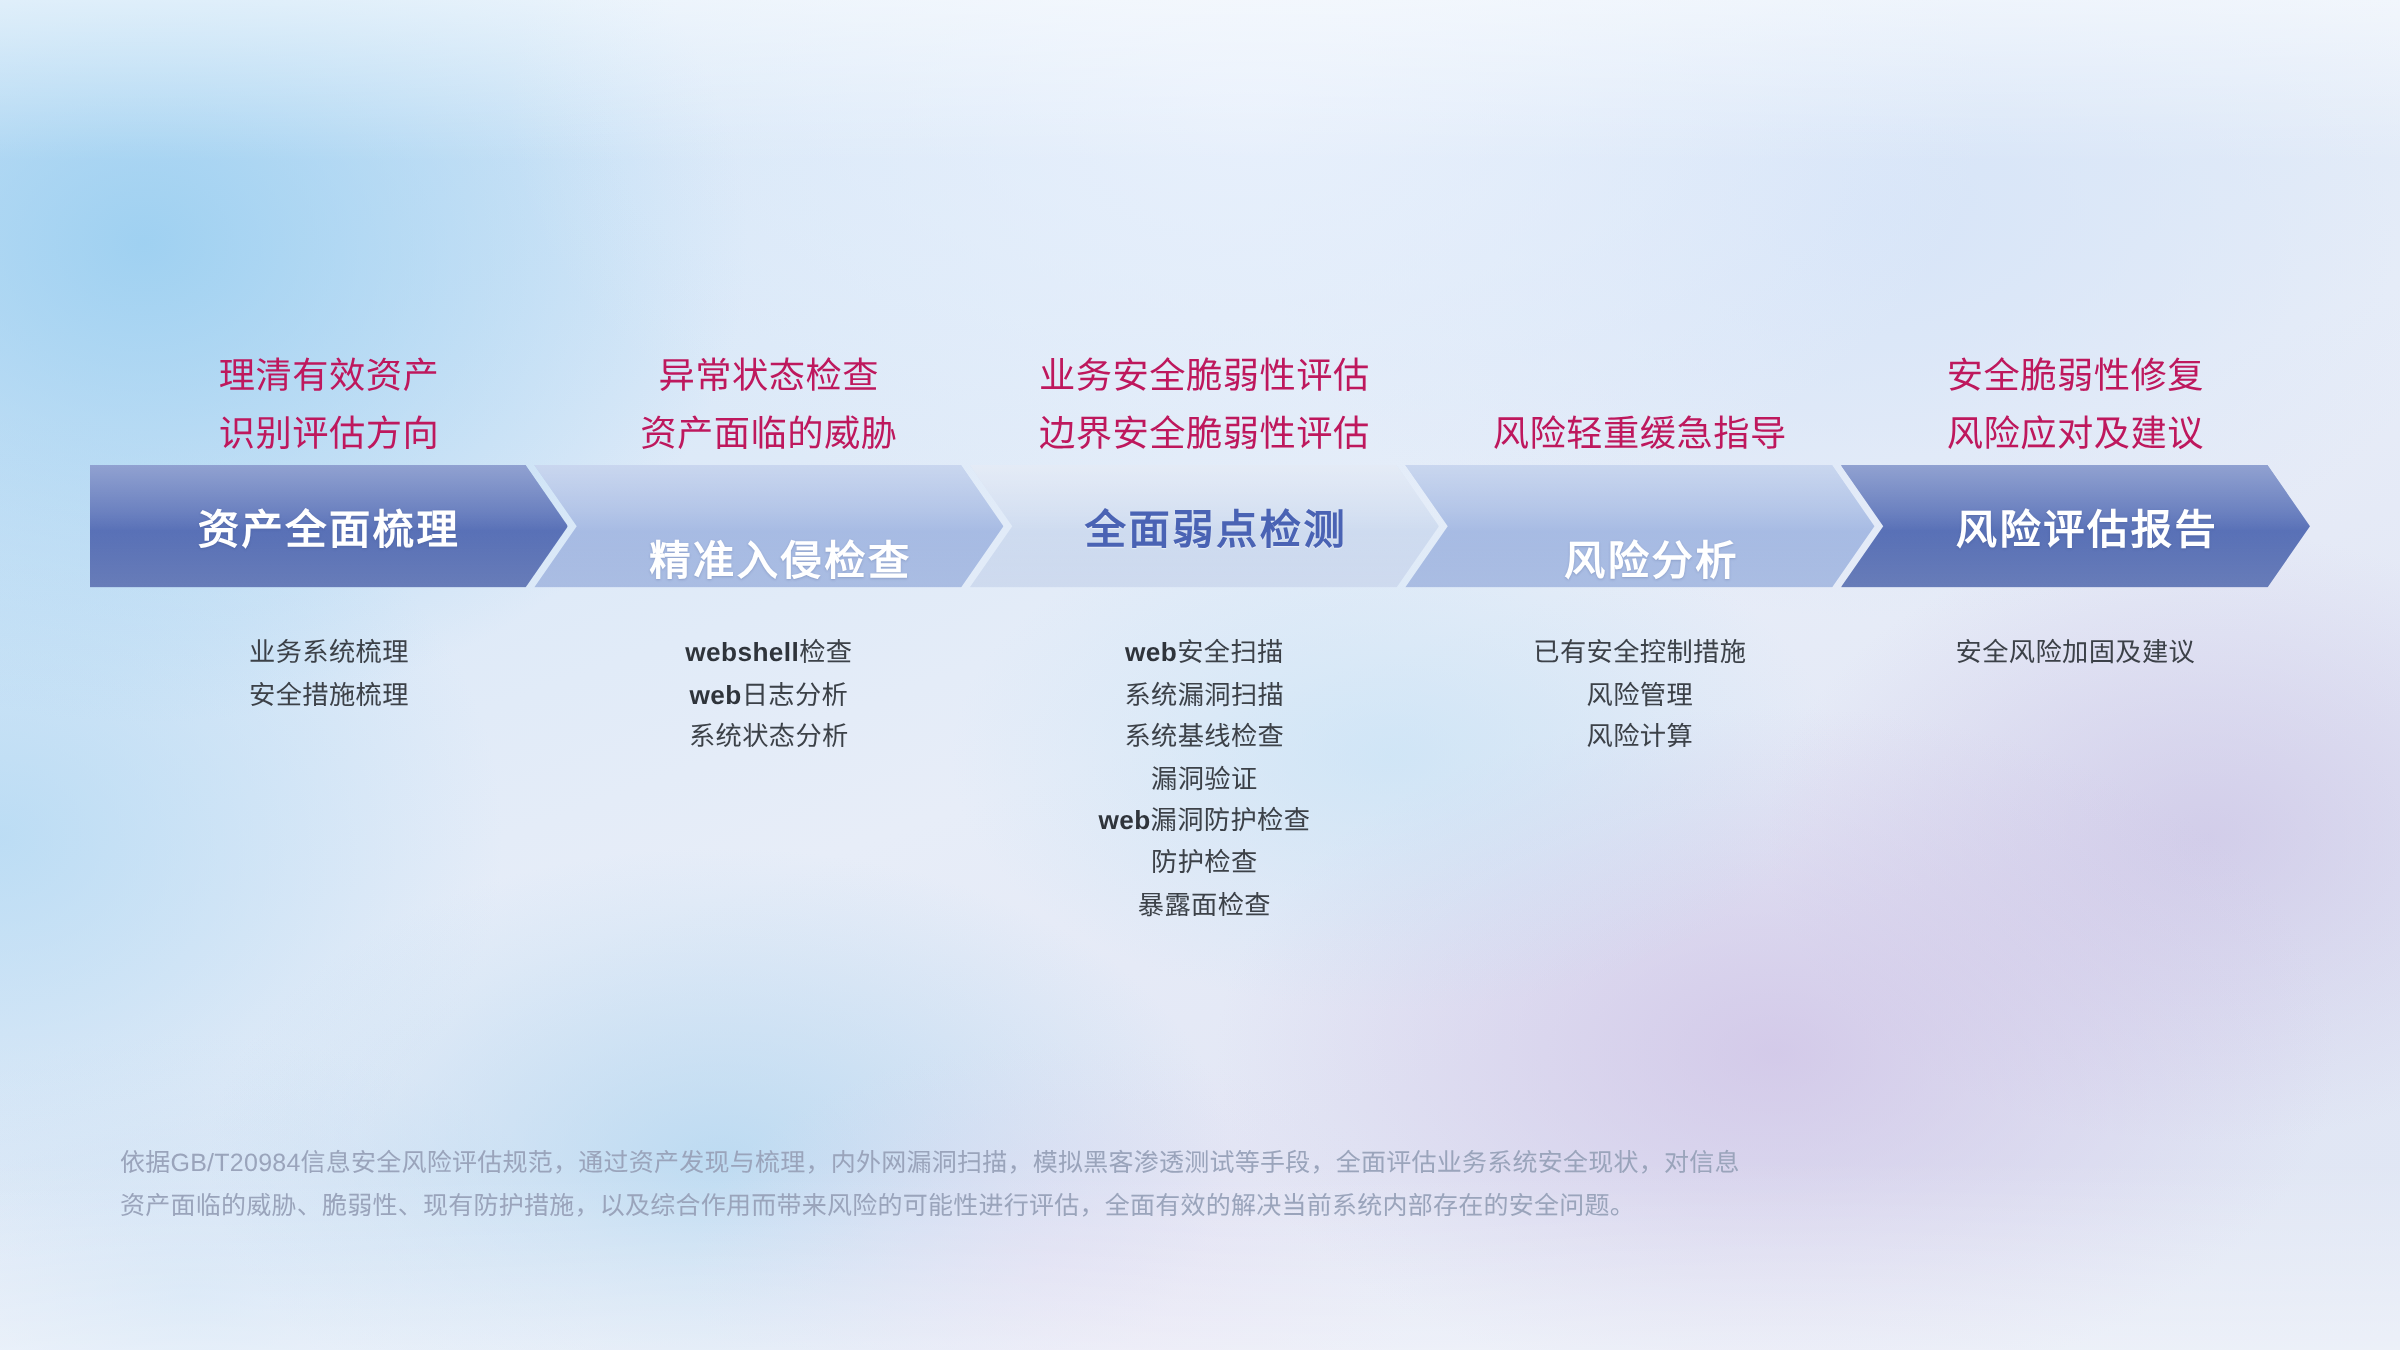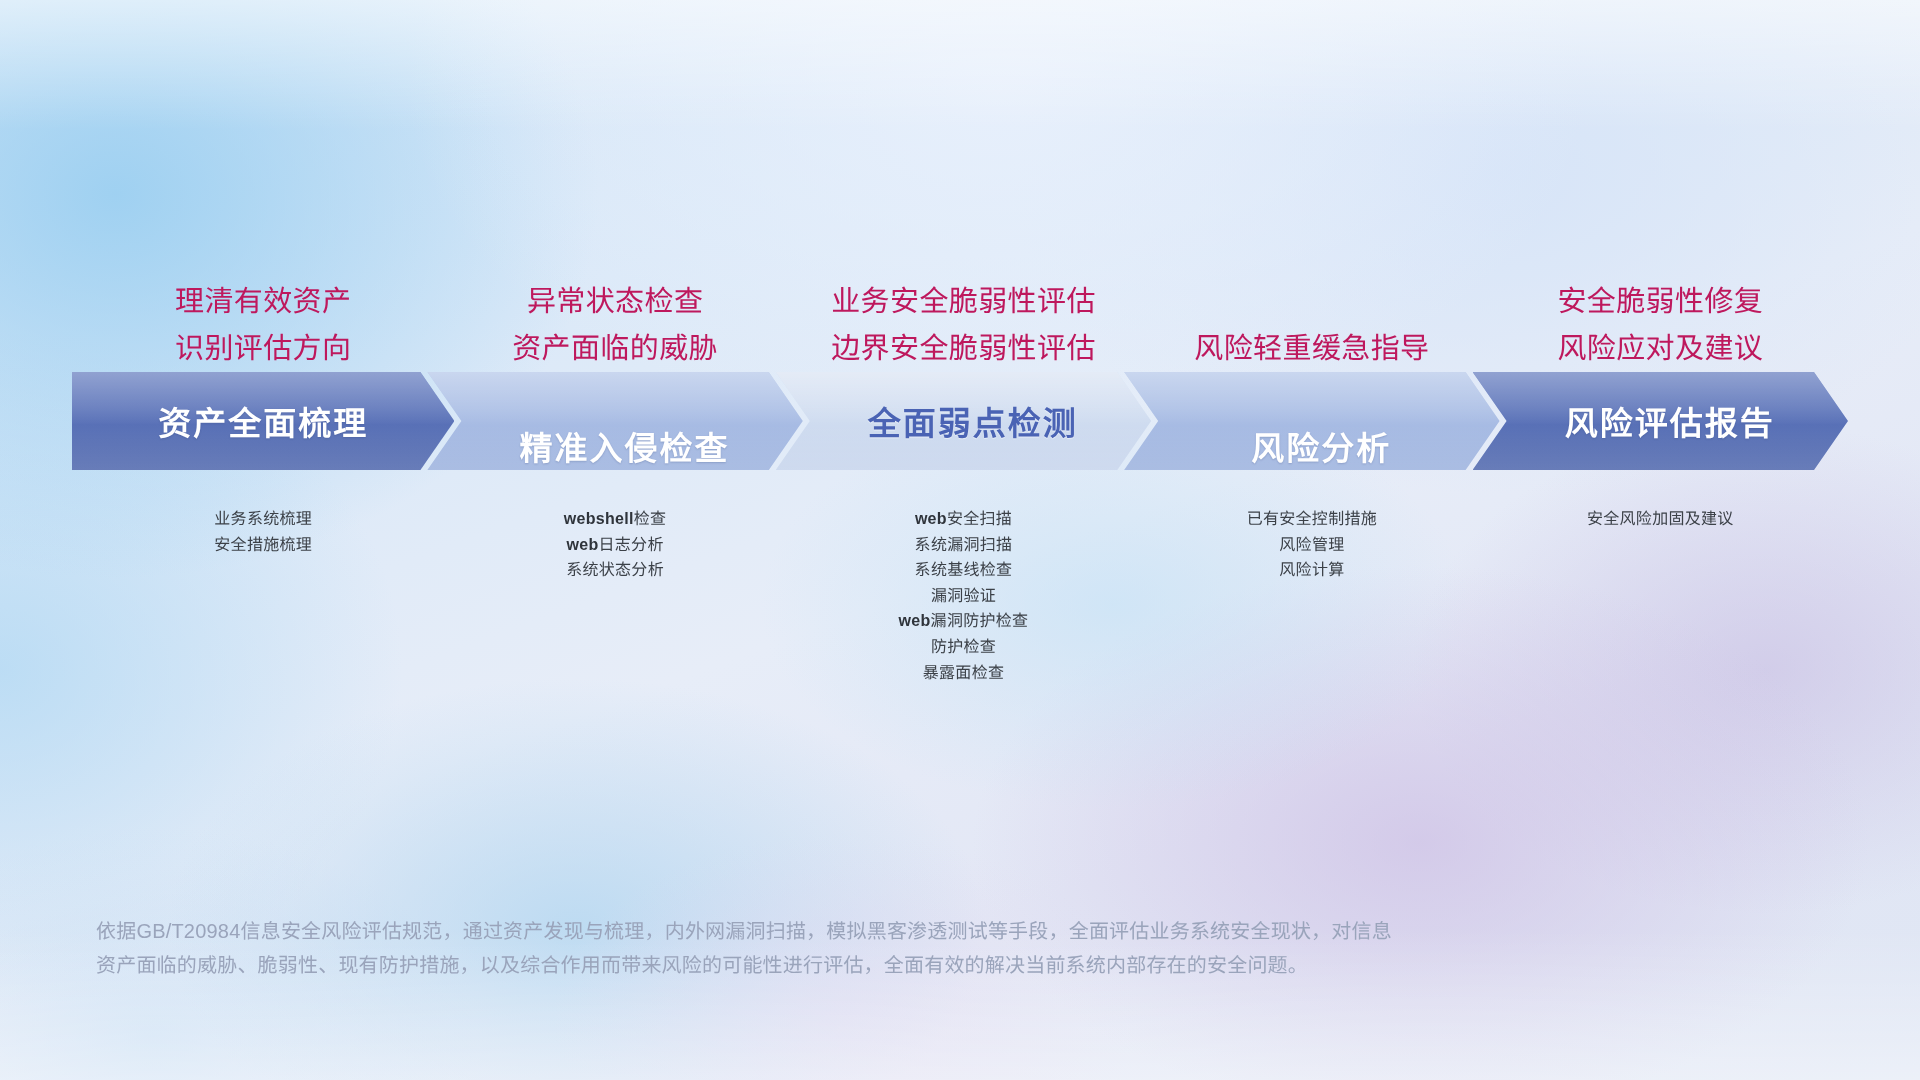--- a/index.html
+++ b/index.html
@@ -97,7 +97,7 @@
     text-align: center;
   }
   .bottom-notes .note {
-    font-size: 16px;
+    font-size: 21px;
     line-height: 1.60;
     color: #3c4148;
     letter-spacing: 0.3px;

